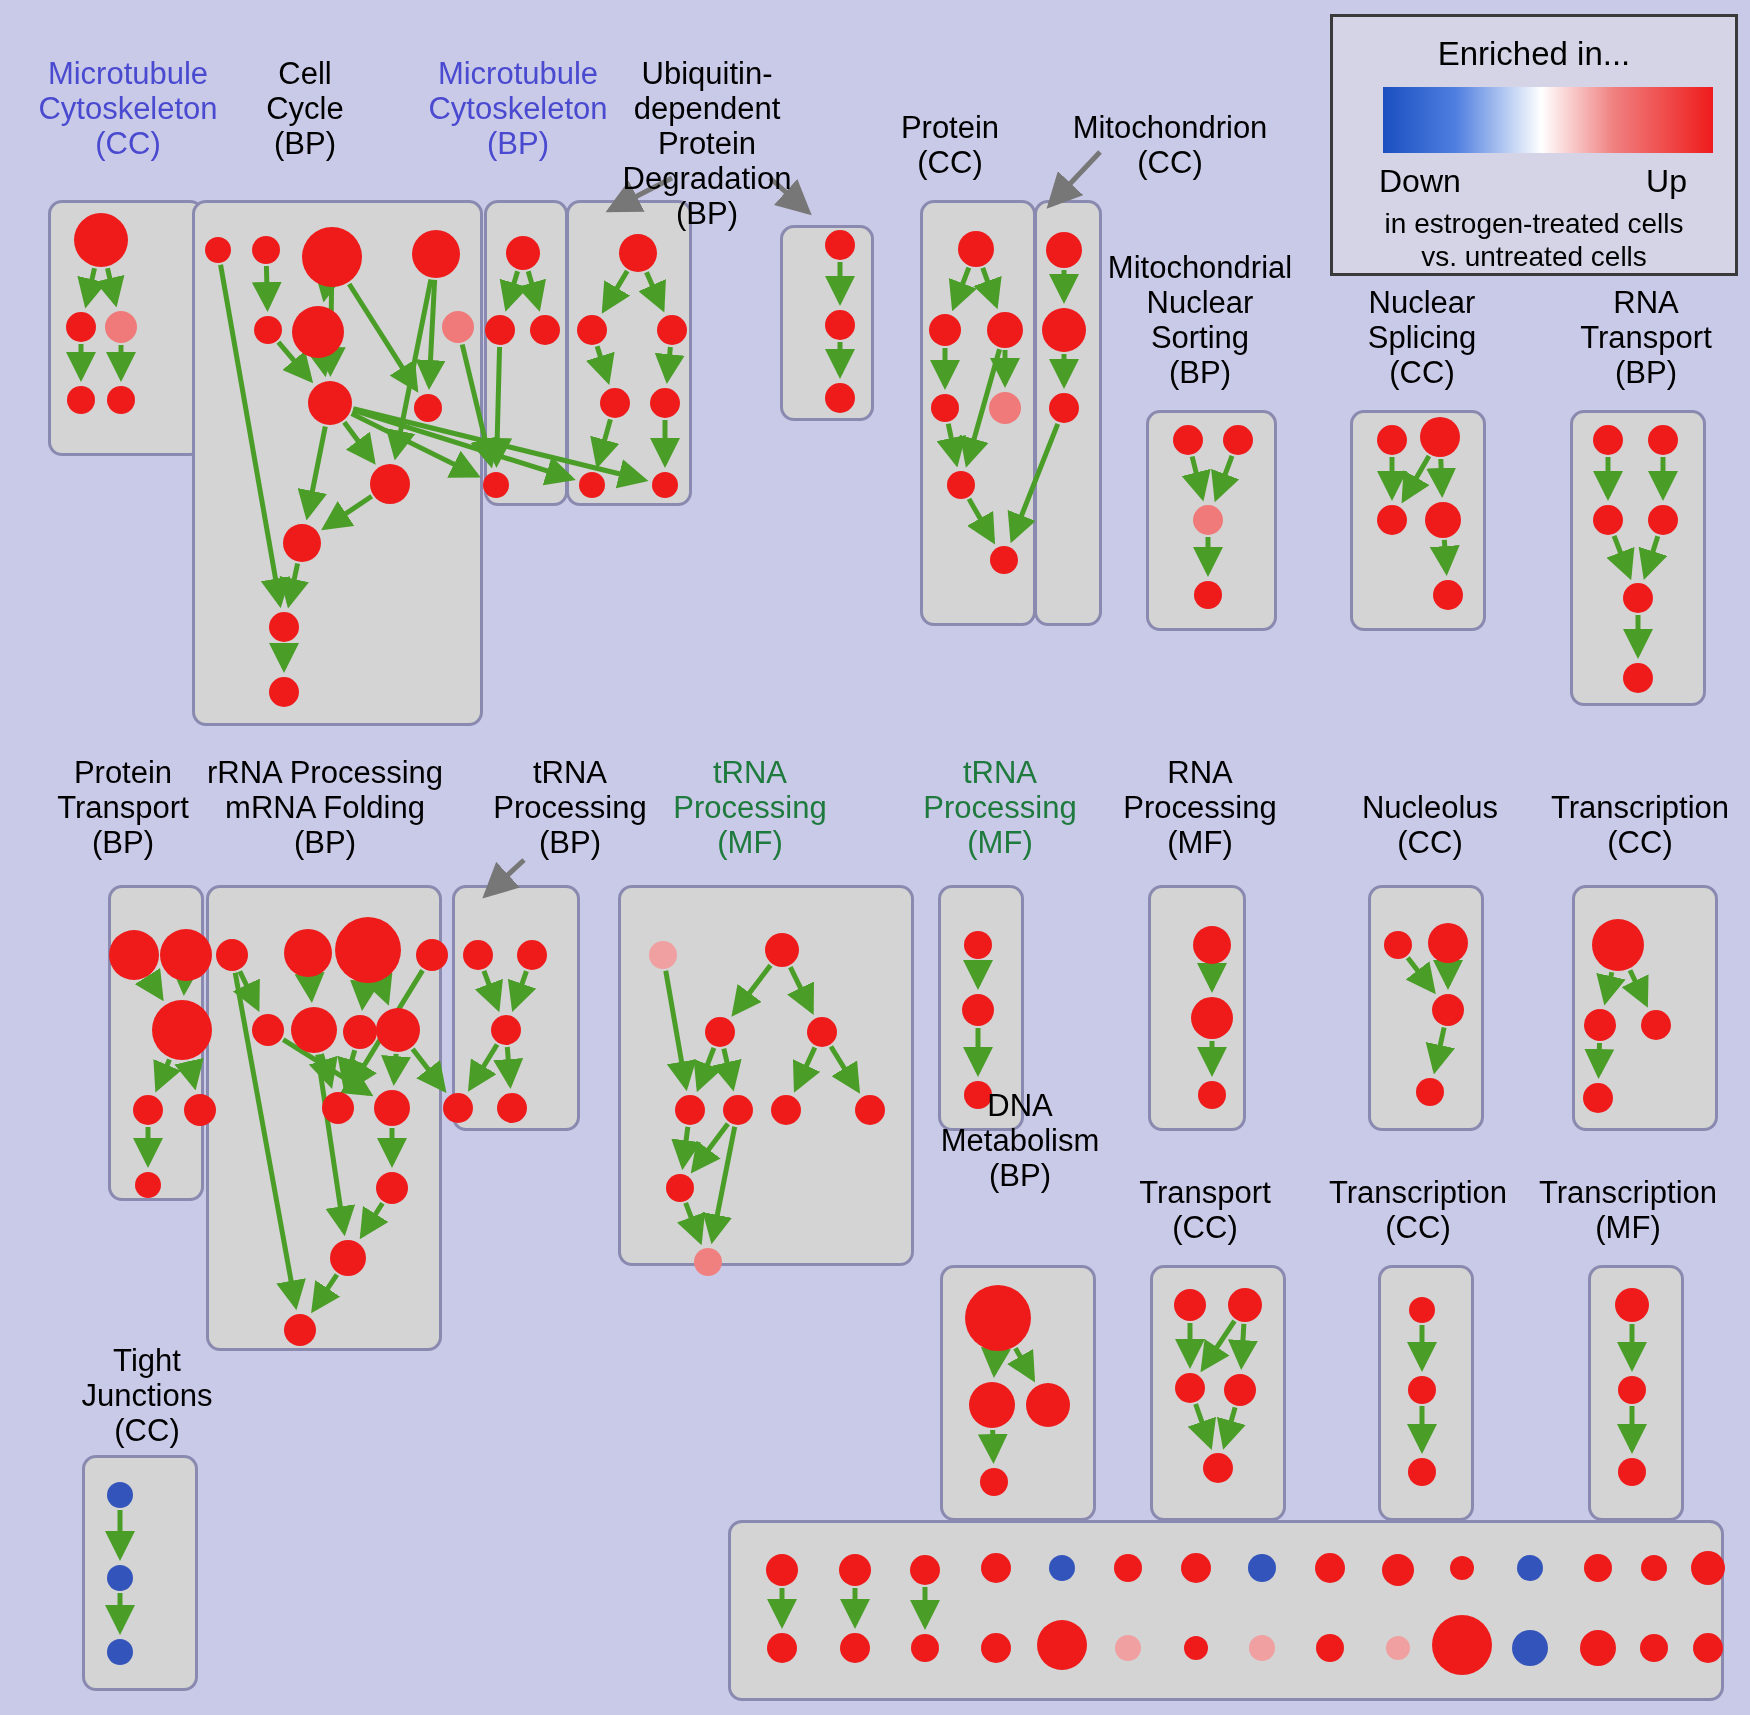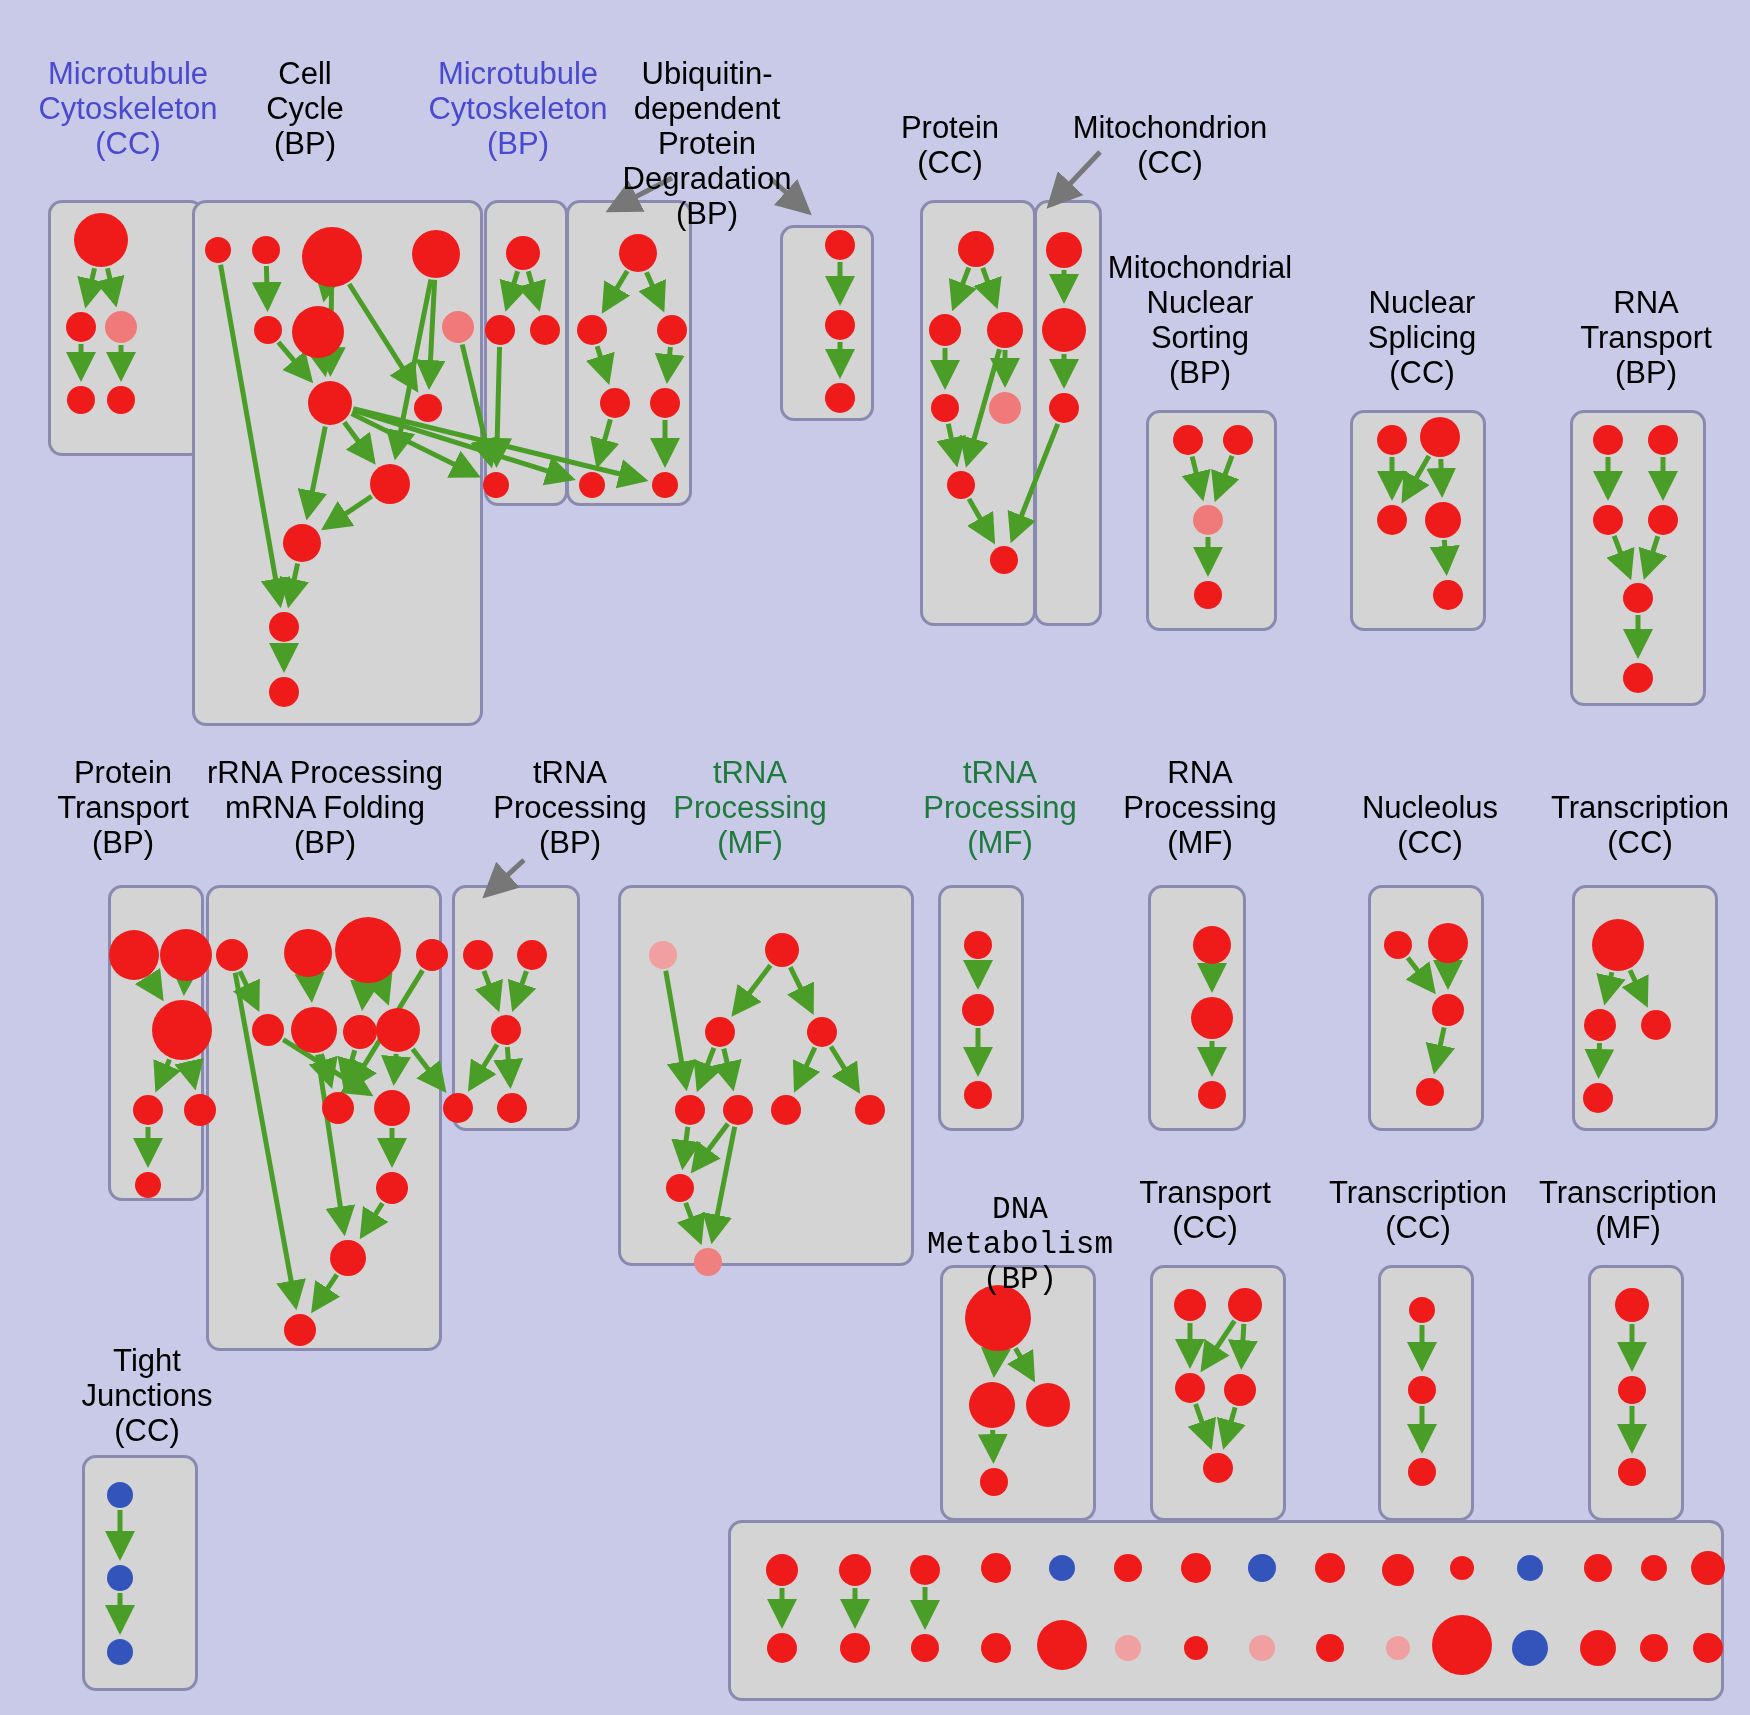--- a/index.html
+++ b/index.html
@@ -62,6 +62,14 @@
 
 <div id="canvas">
 
+  <div class="legend" style="left:1330px;top:14px;width:408px;height:262px;">
+    <div class="legend-title">Enriched in...</div>
+    <div class="legend-bar"></div>
+    <div class="legend-down">Down</div>
+    <div class="legend-up">Up</div>
+    <div class="legend-sub">in estrogen-treated cells
+vs. untreated cells</div>
+  </div>
 
 
   <div id="clusters-layer">

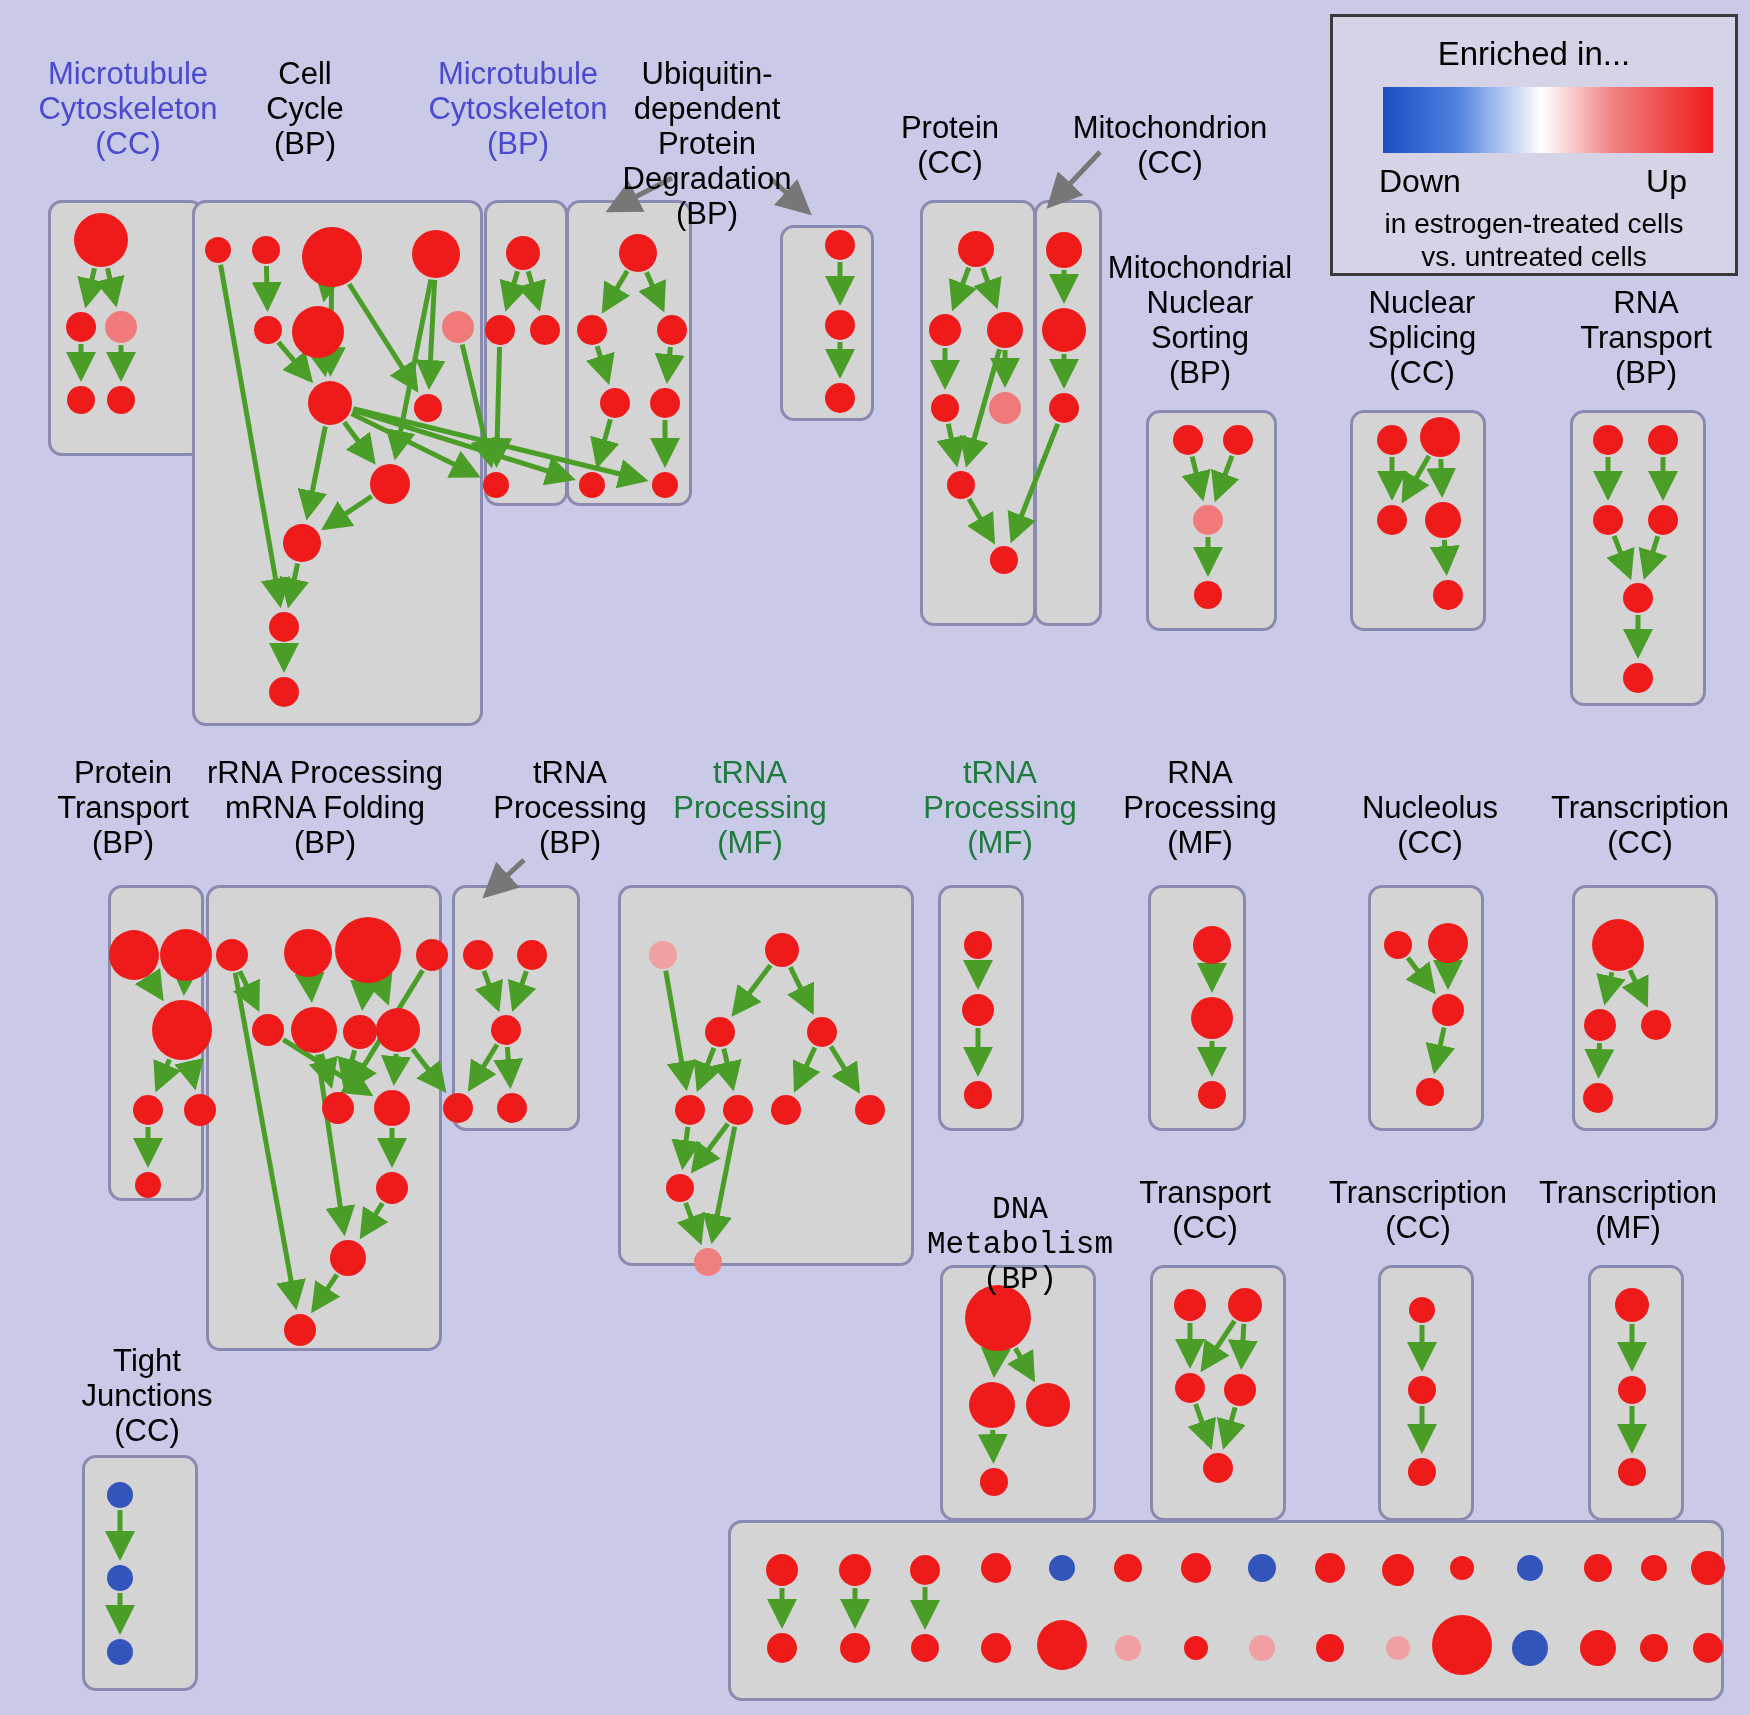--- a/index.html
+++ b/index.html
@@ -435,7 +435,7 @@
 (CC)</div>
       <div class="label" style="left: 1540px; top: 790px; width: 200px;">Transcription
 (CC)</div>
-      <div class="label" style="left: 920px; top: 1192px; width: 200px; font-family: Liberation Mono, monospace;">DNA
+      <div class="label" style="left: 920px; top: 1088px; width: 200px;">DNA
 Metabolism
 (BP)</div>
       <div class="label" style="left: 1105px; top: 1175px; width: 200px;">Transport

